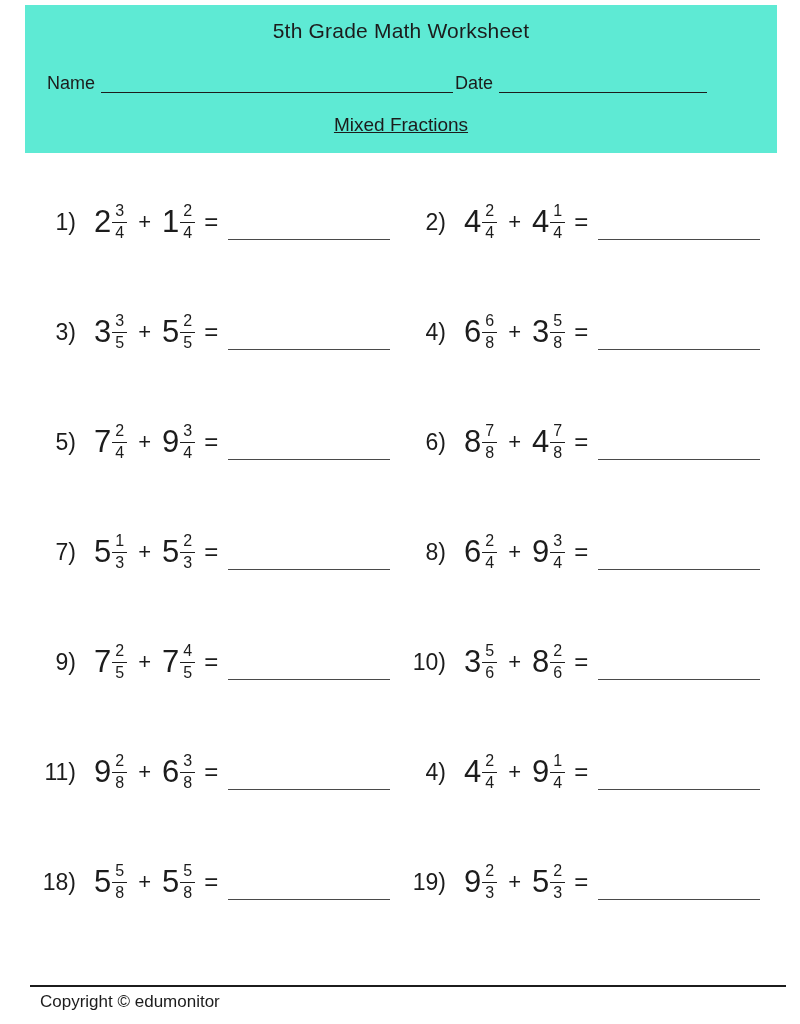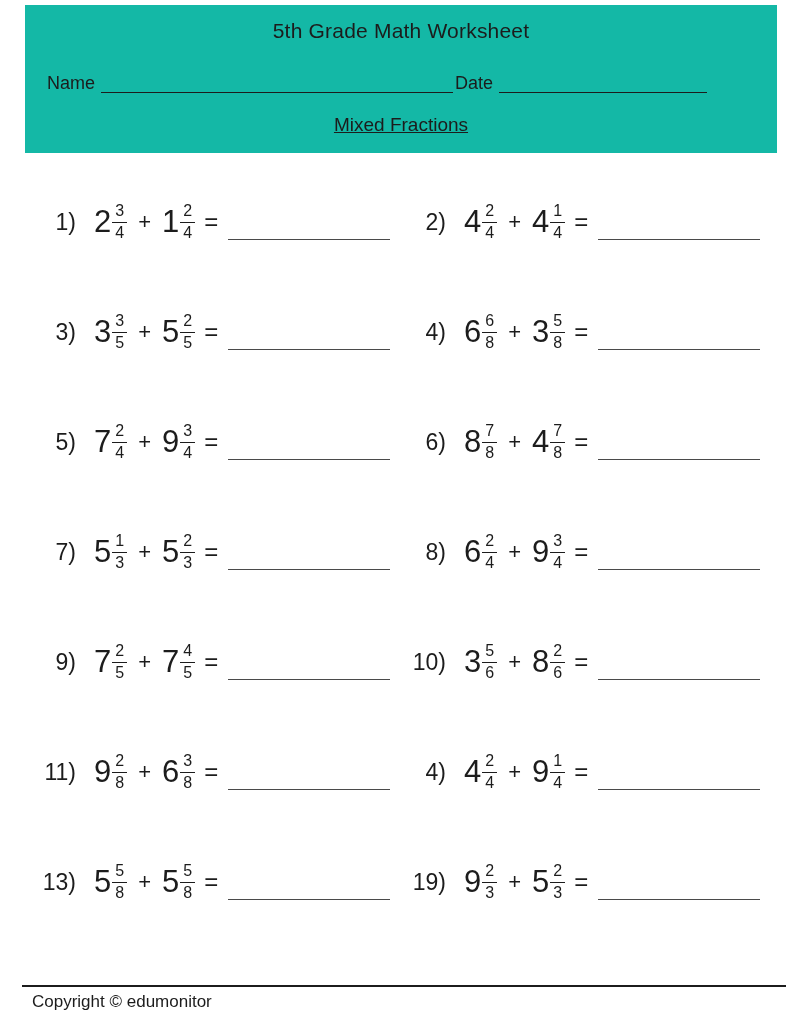--- a/index.html
+++ b/index.html
@@ -116,7 +116,7 @@
 
 <div class="page">
 
-  <div class="header" style="background: #14b8a6;">
+  <div class="header" style="background: #5eead4;">
     <div class="title">5th Grade Math Worksheet</div>
     <div class="name-date-row">
       <span class="label">Name</span>

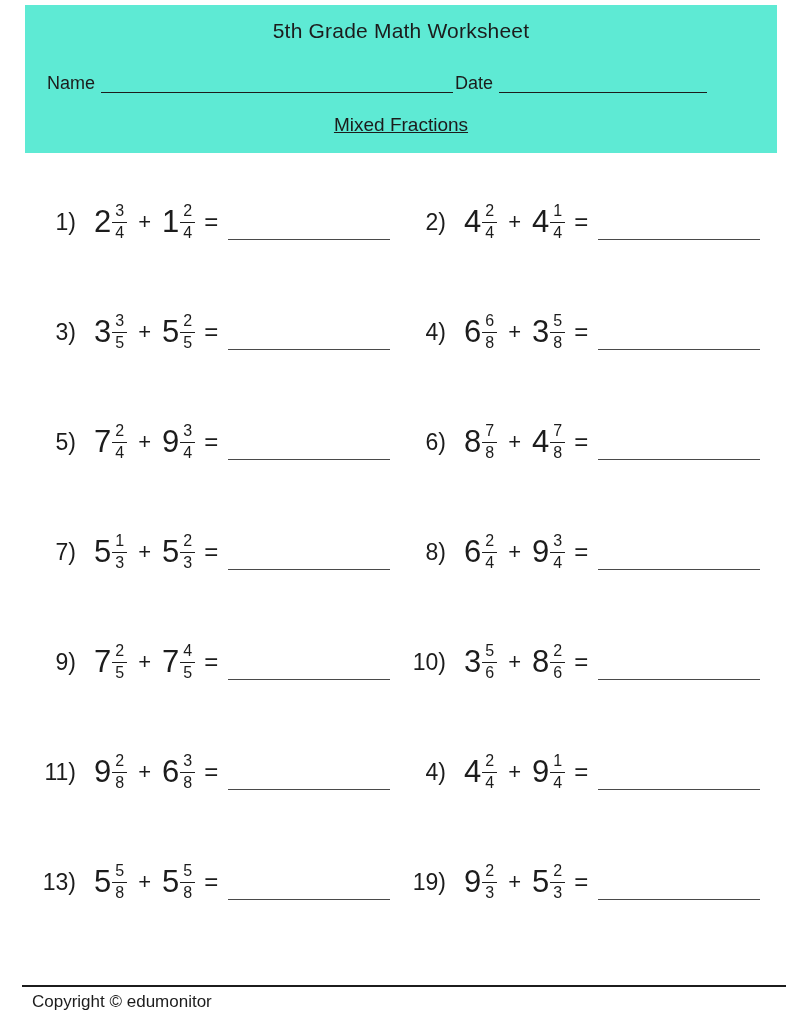--- a/index.html
+++ b/index.html
@@ -358,7 +358,7 @@
   </div>
 
   <div class="problem">
-    <span class="pnum">13)</span>
+    <span class="pnum">18)</span>
     <span class="expr">
       <span class="whole">5</span>
       <span class="frac">

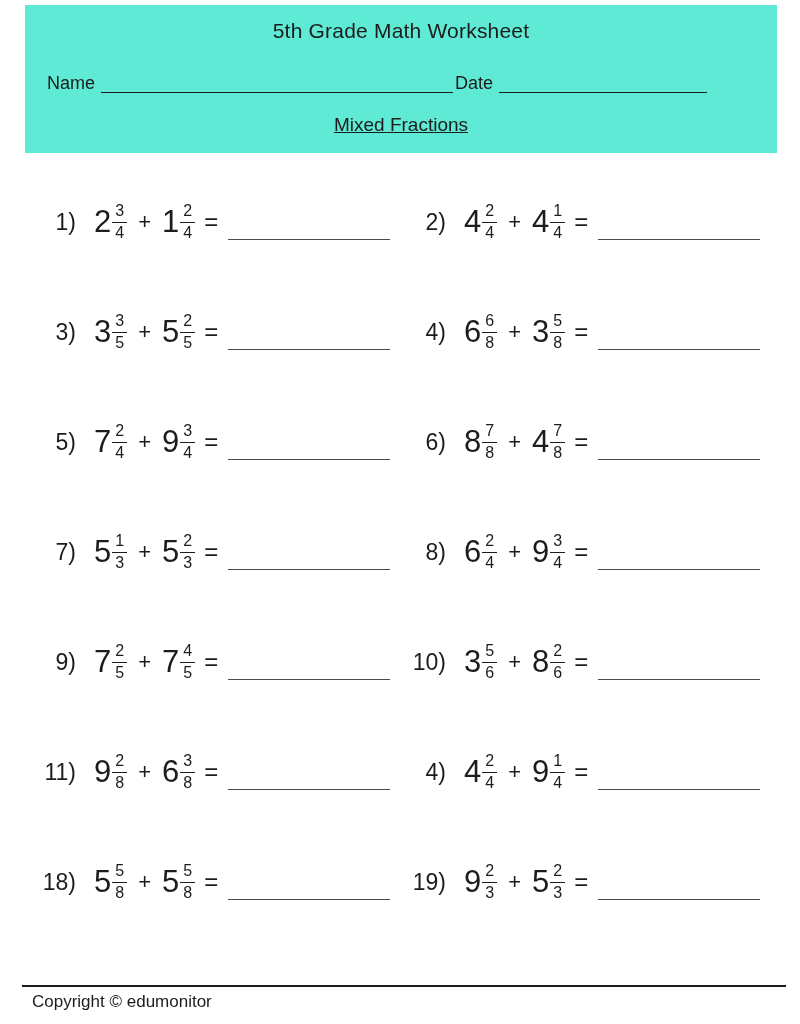--- a/index.html
+++ b/index.html
@@ -103,7 +103,7 @@
   
   .footer {
     position: absolute;
-    left: 22px; right: 14px; bottom: 12px;
+    left: 30px; right: 14px; bottom: 12px;
     border-top: 2px solid #1c1c1c;
     padding: 5px 10px 0 10px;
     display: flex;

